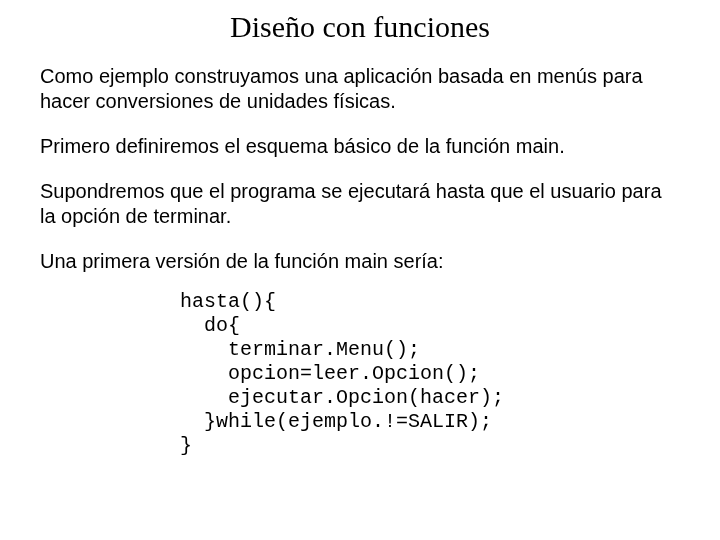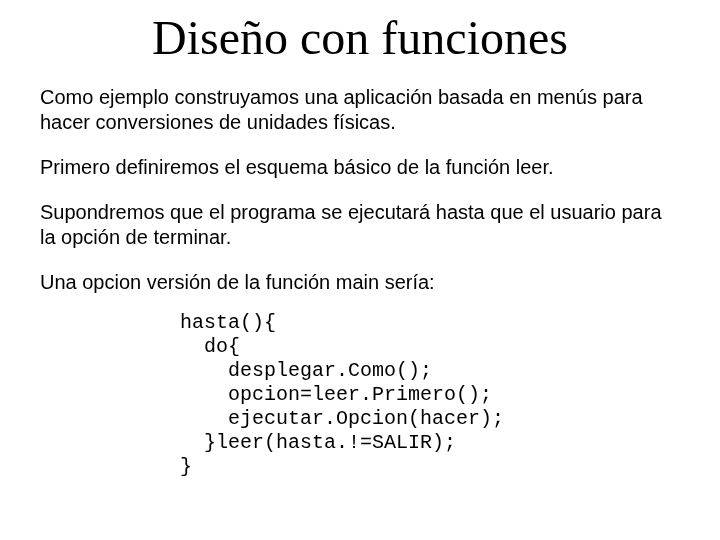--- a/index.html
+++ b/index.html
@@ -17,7 +17,7 @@
     }
     .title {
       font-family: "Times New Roman", Times, serif;
-      font-size: 48px;
+      font-size: 30px;
       font-weight: normal;
       text-align: center;
       margin-bottom: 3px;

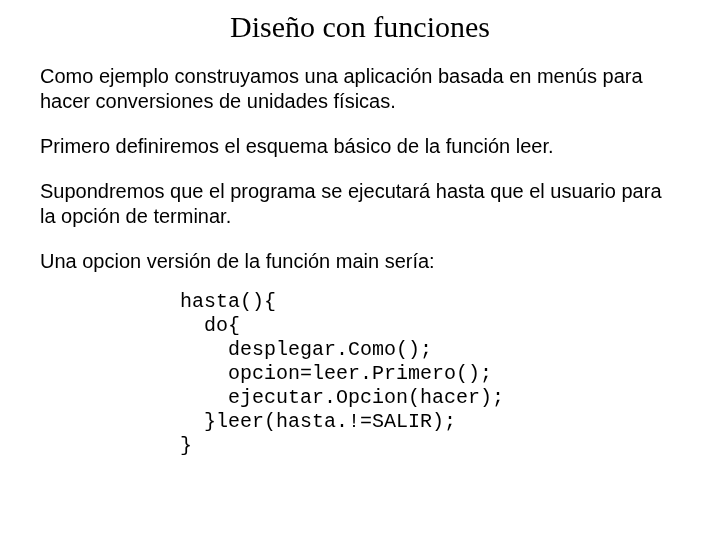--- a/index.html
+++ b/index.html
@@ -46,7 +46,7 @@
 <h1 class="title">Diseño con funciones</h1>
 
 <p class="paragraph">Como ejemplo construyamos una aplicación basada en menús para hacer conversiones de unidades físicas.</p>
-<p class="paragraph">Primero definiremos el esquema básico de la función leer.</p>
+<p class="paragraph">Primero definiremos el esquema básico de la función main.</p>
 <p class="paragraph">Supondremos que el programa se ejecutará hasta que el usuario para la opción de terminar.</p>
 <p class="paragraph">Una opcion versión de la función main sería:</p>
 

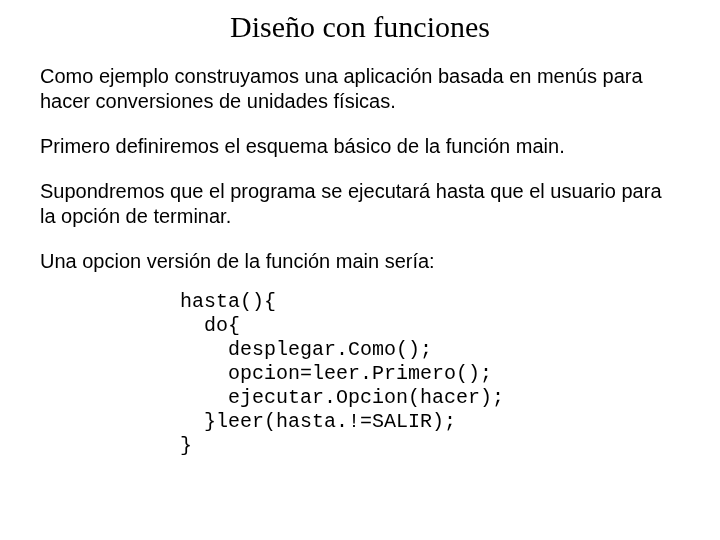--- a/index.html
+++ b/index.html
@@ -48,7 +48,7 @@
 <p class="paragraph">Como ejemplo construyamos una aplicación basada en menús para hacer conversiones de unidades físicas.</p>
 <p class="paragraph">Primero definiremos el esquema básico de la función main.</p>
 <p class="paragraph">Supondremos que el programa se ejecutará hasta que el usuario para la opción de terminar.</p>
-<p class="paragraph">Una opcion versión de la función main sería:</p>
+<p class="paragraph">Una primera versión de la función main sería:</p>
 
 <div class="code-block"><span>hasta(){</span>
 <span>  </span><span class="kw">do</span><span>{</span>

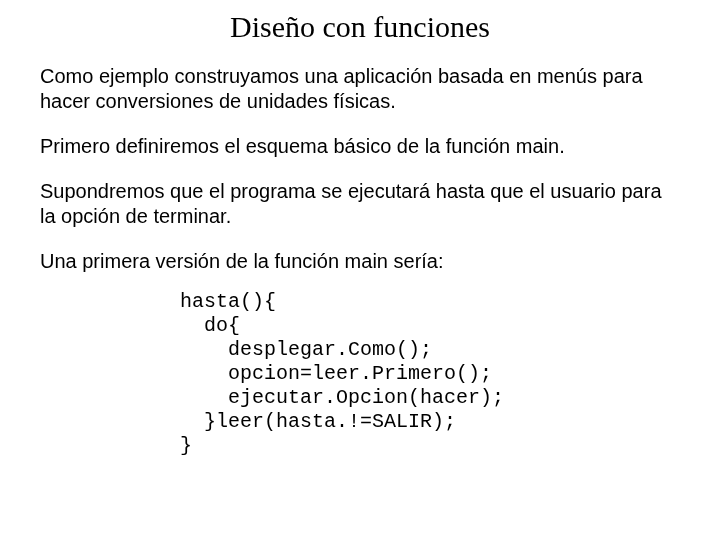--- a/index.html
+++ b/index.html
@@ -52,7 +52,7 @@
 
 <div class="code-block"><span>hasta(){</span>
 <span>  </span><span class="kw">do</span><span>{</span>
-<span>    desplegar.Como();</span>
+<span>    terminar.Menu();</span>
 <span>    opcion=leer.Primero();</span>
 <span>    ejecutar.Opcion(hacer);</span>
 <span>  }</span><span class="kw">leer</span><span>(hasta.!=SALIR);</span>

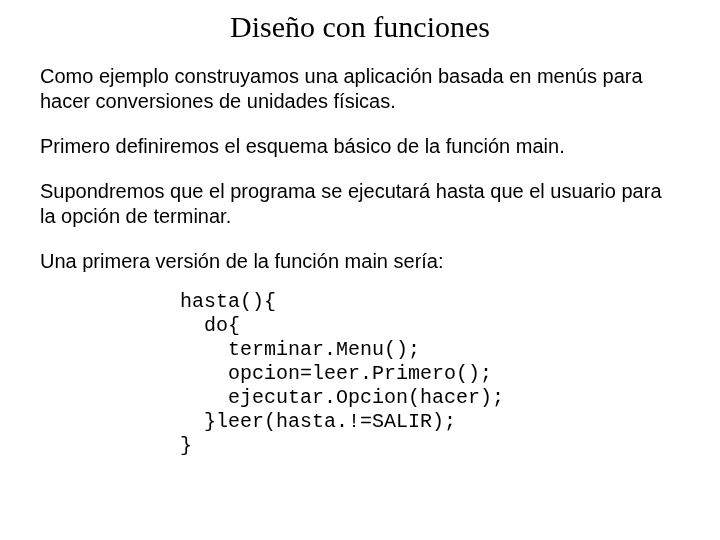--- a/index.html
+++ b/index.html
@@ -53,7 +53,7 @@
 <div class="code-block"><span>hasta(){</span>
 <span>  </span><span class="kw">do</span><span>{</span>
 <span>    terminar.Menu();</span>
-<span>    opcion=leer.Primero();</span>
+<span>    opcion=leer.Opcion();</span>
 <span>    ejecutar.Opcion(hacer);</span>
 <span>  }</span><span class="kw">leer</span><span>(hasta.!=SALIR);</span>
 <span>}</span></div>

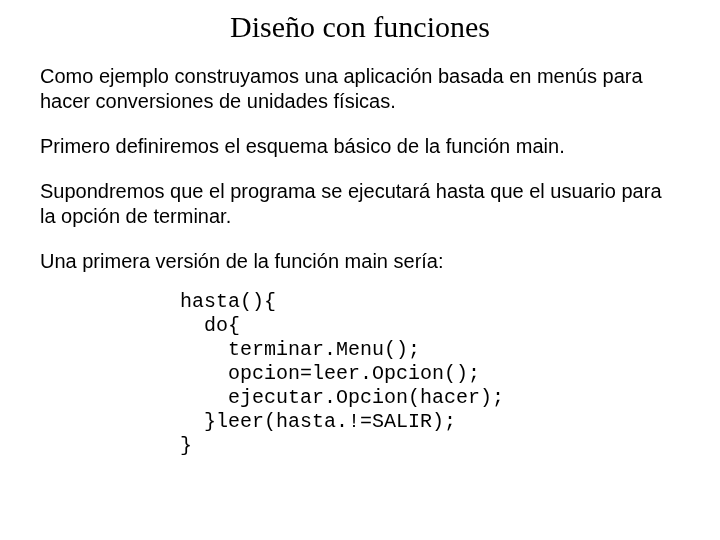--- a/index.html
+++ b/index.html
@@ -55,7 +55,7 @@
 <span>    terminar.Menu();</span>
 <span>    opcion=leer.Opcion();</span>
 <span>    ejecutar.Opcion(hacer);</span>
-<span>  }</span><span class="kw">leer</span><span>(hasta.!=SALIR);</span>
+<span>  }</span><span class="kw">while</span><span>(hasta.!=SALIR);</span>
 <span>}</span></div>
 
 </body></html>

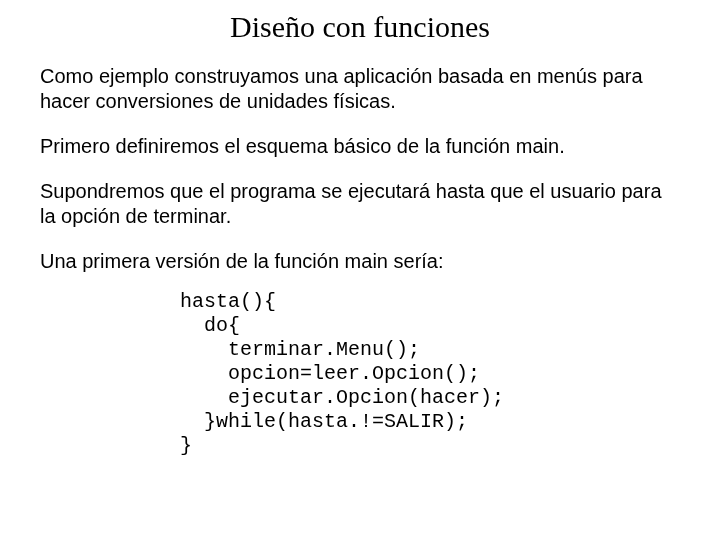--- a/index.html
+++ b/index.html
@@ -55,7 +55,7 @@
 <span>    terminar.Menu();</span>
 <span>    opcion=leer.Opcion();</span>
 <span>    ejecutar.Opcion(hacer);</span>
-<span>  }</span><span class="kw">while</span><span>(hasta.!=SALIR);</span>
+<span>  }</span><span class="kw">while</span><span>(ejemplo.!=SALIR);</span>
 <span>}</span></div>
 
 </body></html>

